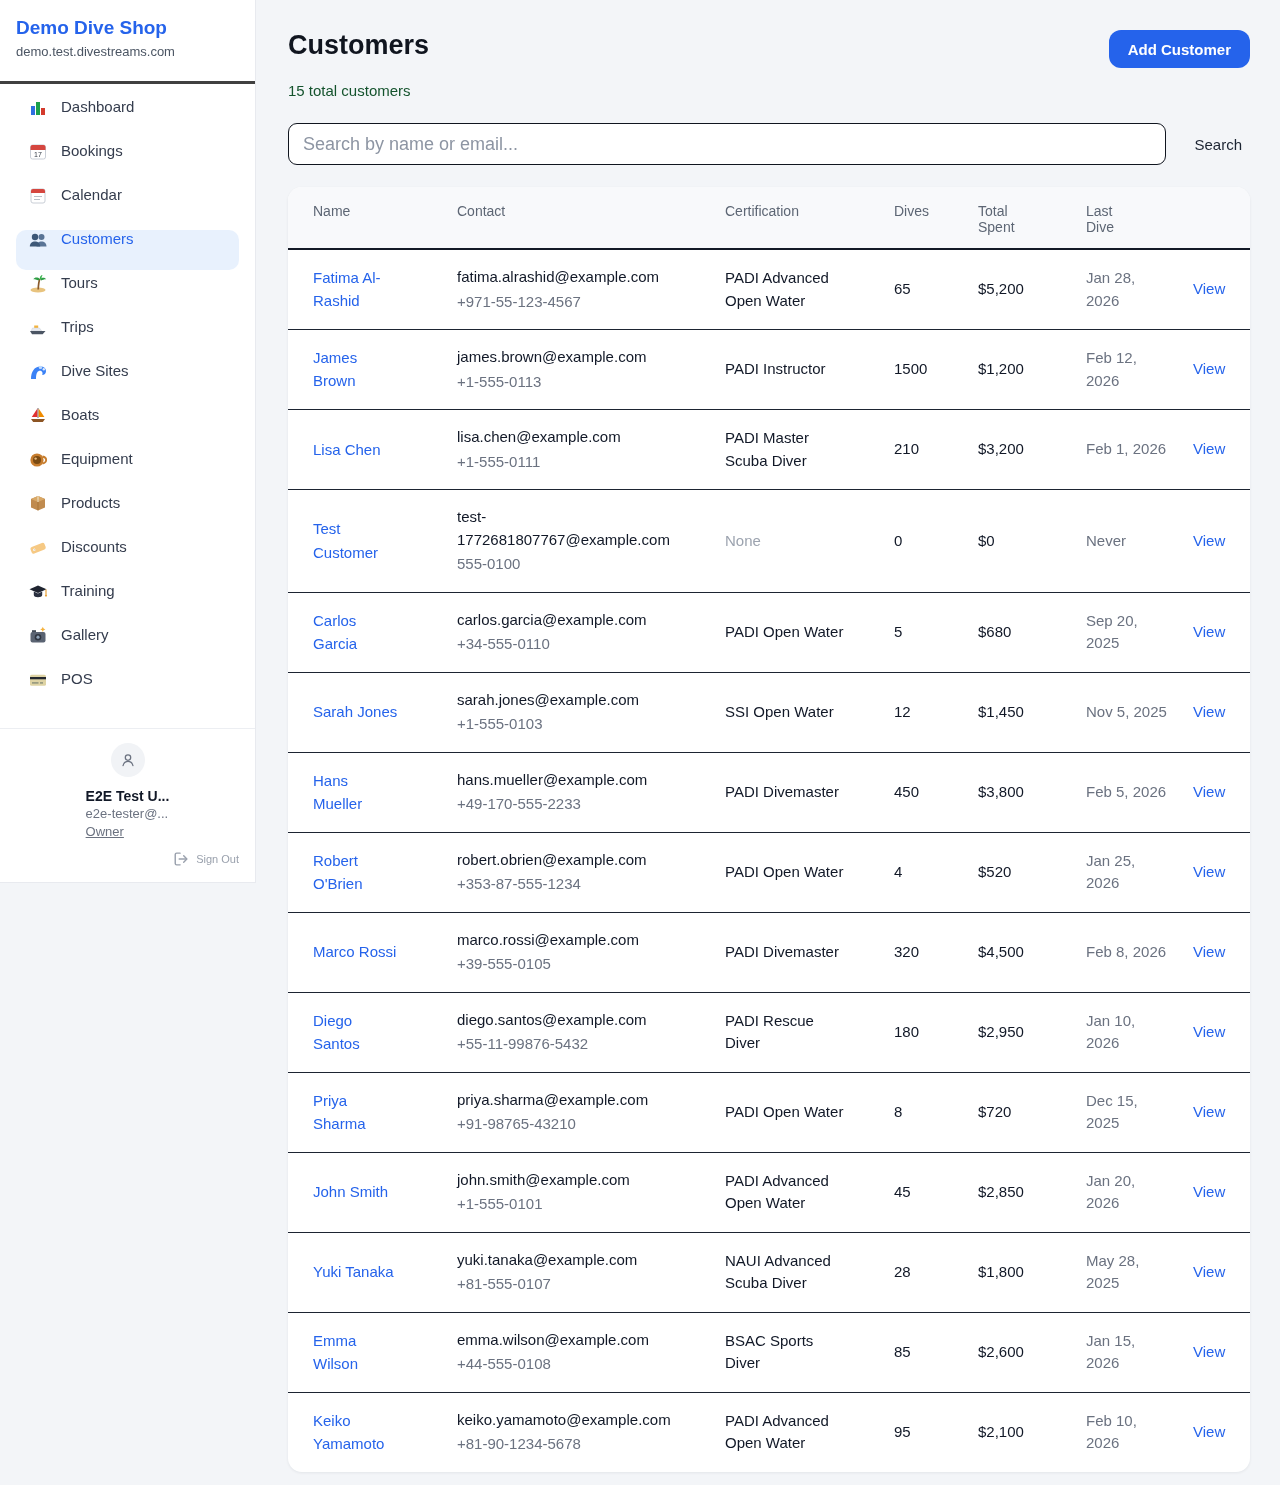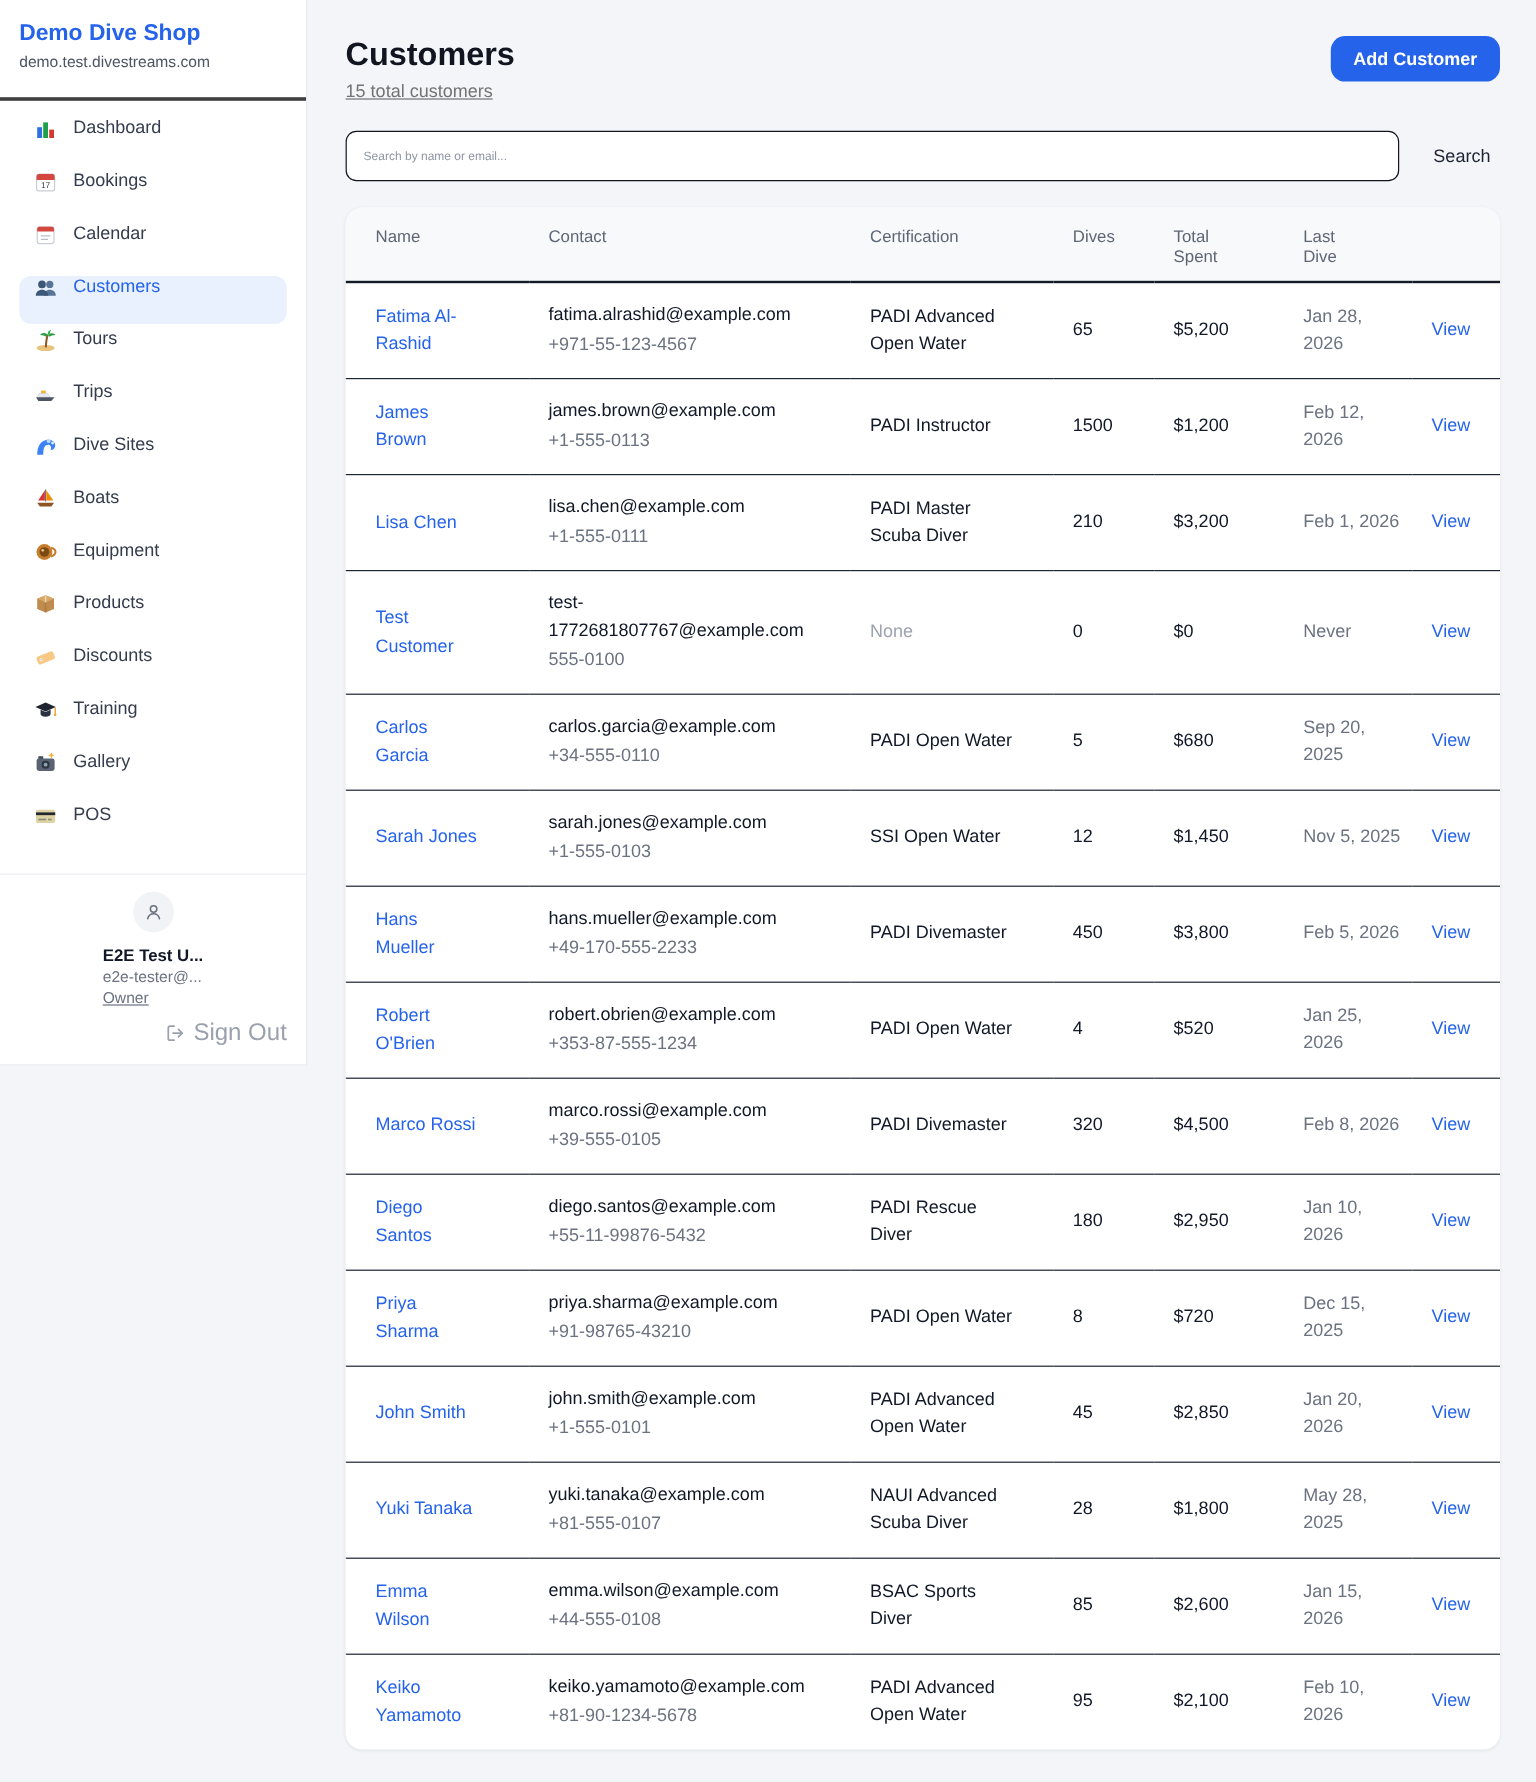--- a/index.html
+++ b/index.html
@@ -50,7 +50,7 @@
   main { flex:1; padding:30px 30px 30px 32px; }
   .page-head { display:flex; justify-content:space-between; align-items:flex-start; }
   h1 { margin:0; font-size:27px; font-weight:bold; color:#10151f; }
-  .subtitle { margin-top:7px; font-size:15px; color:#737373;text-decoration:underline; }
+  .subtitle { margin-top:21px; font-size:15px; color:#14532d; }
   .btn-primary {
     background:#2563eb; color:#fff; border:none; border-radius:12px;
     height:38px; padding:0 19px; font-size:15px; font-weight:700;

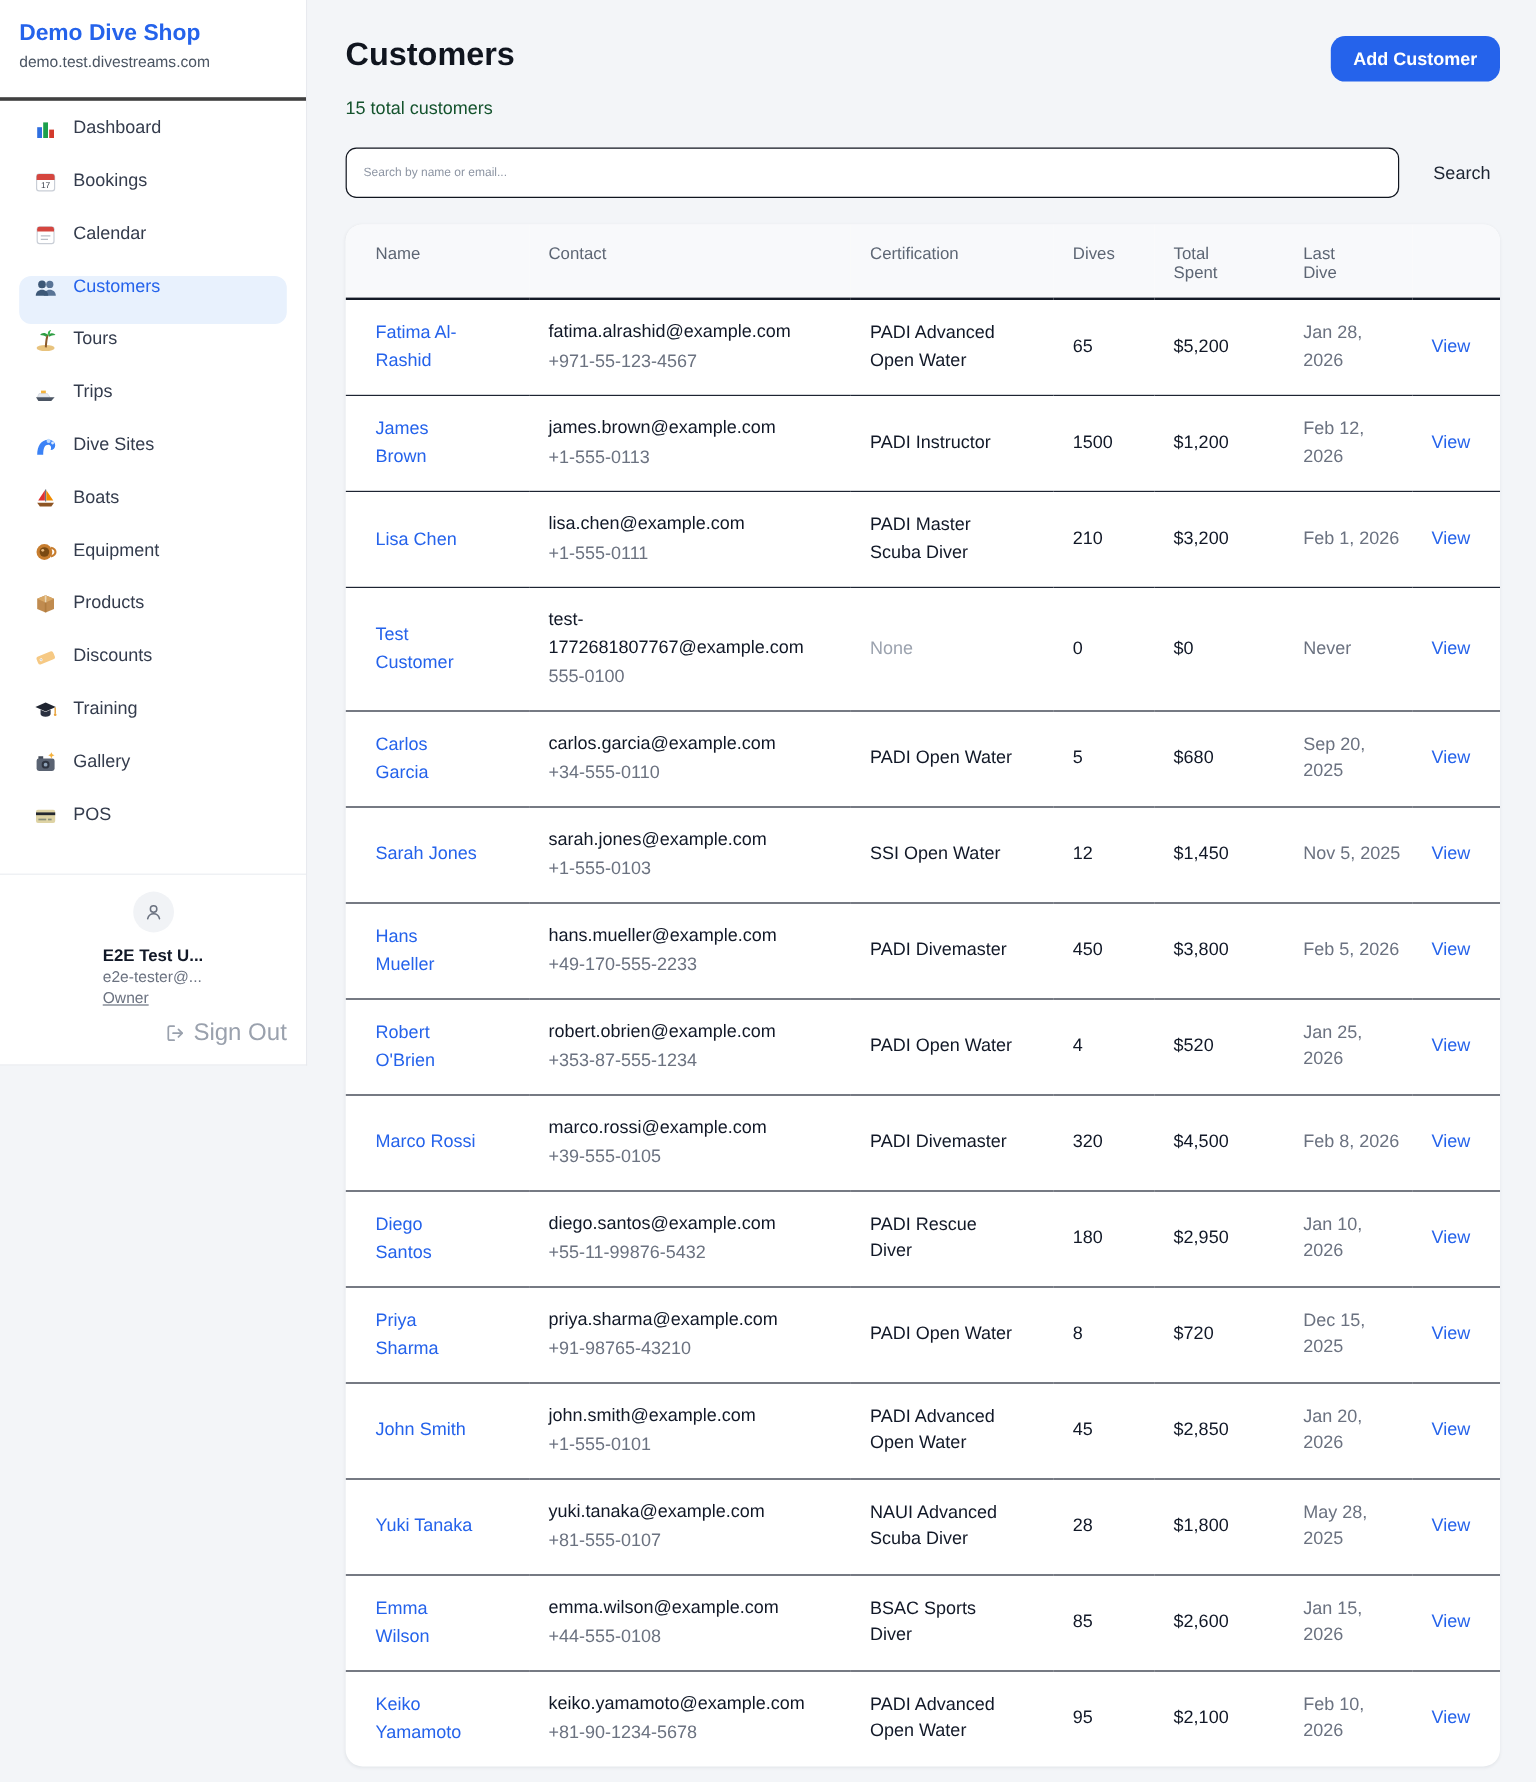--- a/index.html
+++ b/index.html
@@ -59,7 +59,7 @@
   .search-row { display:flex; align-items:center; margin-top:24px; }
   .search-input {
     flex:1; height:42px; border:1px solid #10151f; border-radius:9px;
-    padding:0 14px; font-size:10px; color:#111827; background:#fff;
+    padding:0 14px; font-size:18px; color:#111827; background:#fff;
     font-family:inherit;
   }
   .search-input::placeholder { color:#8d95a3; }

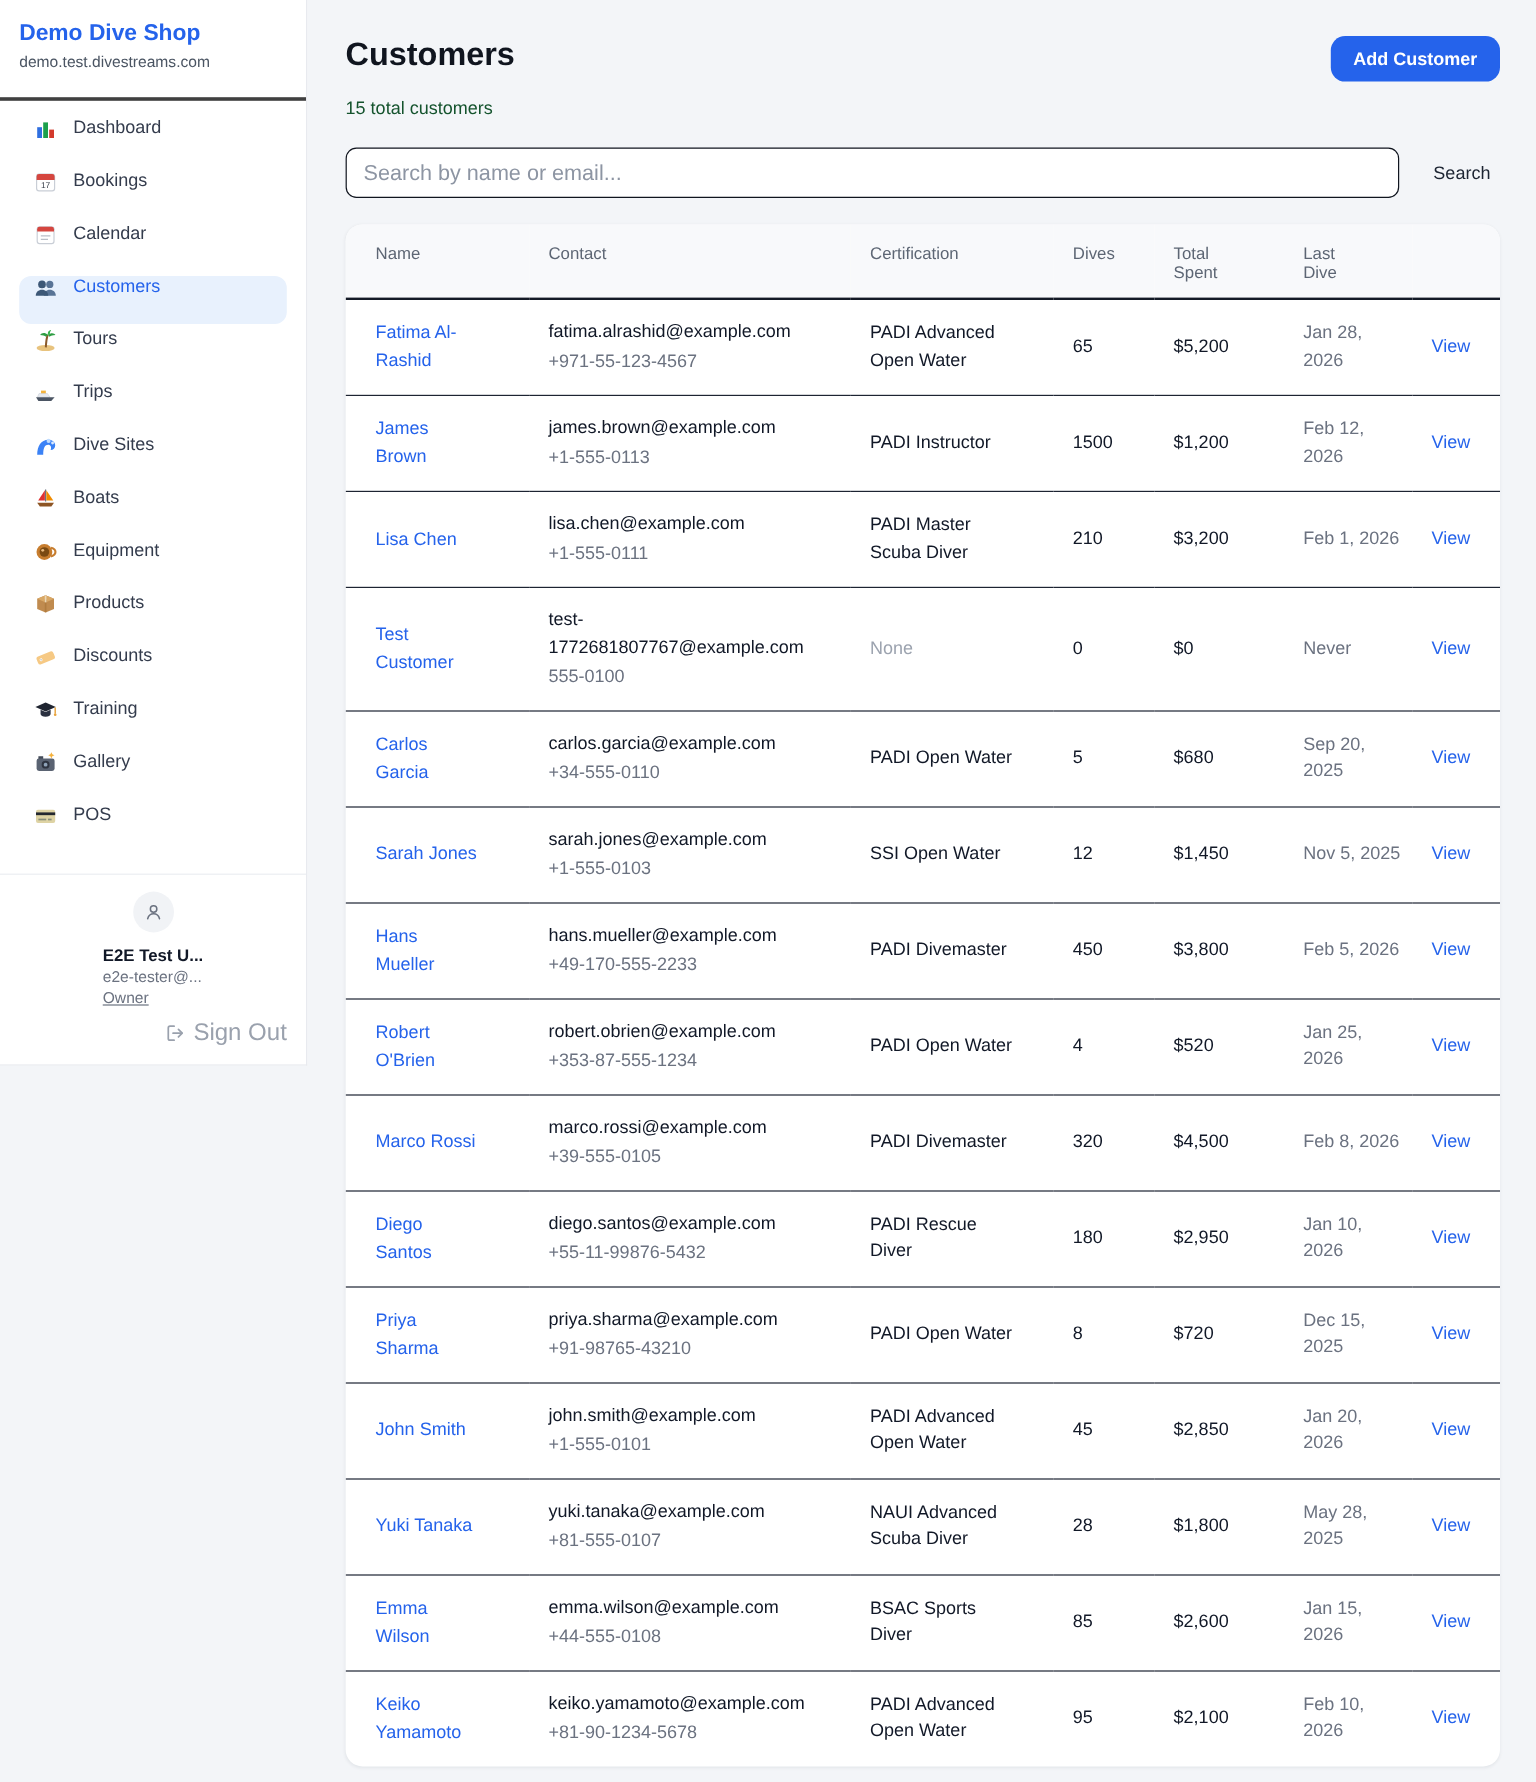--- a/index.html
+++ b/index.html
@@ -43,7 +43,7 @@
   .user-role { font-size:13px; color:#6b7280;text-decoration:underline; }
   .signout {
     margin-left:auto; display:flex; align-items:center; gap:6px;
-    color:#9aa1ad; font-size:20px; cursor:pointer; white-space:nowrap;
+    color:#9aa1ad; font-size:11px; cursor:pointer; white-space:nowrap;
   }
 
   

